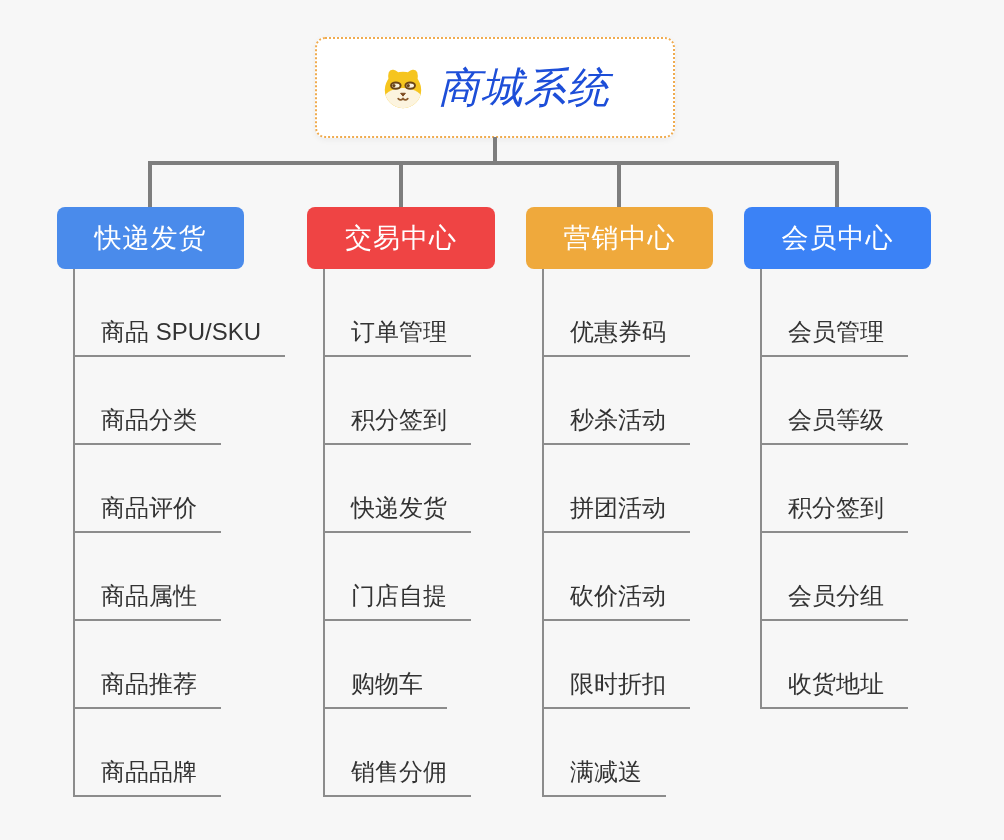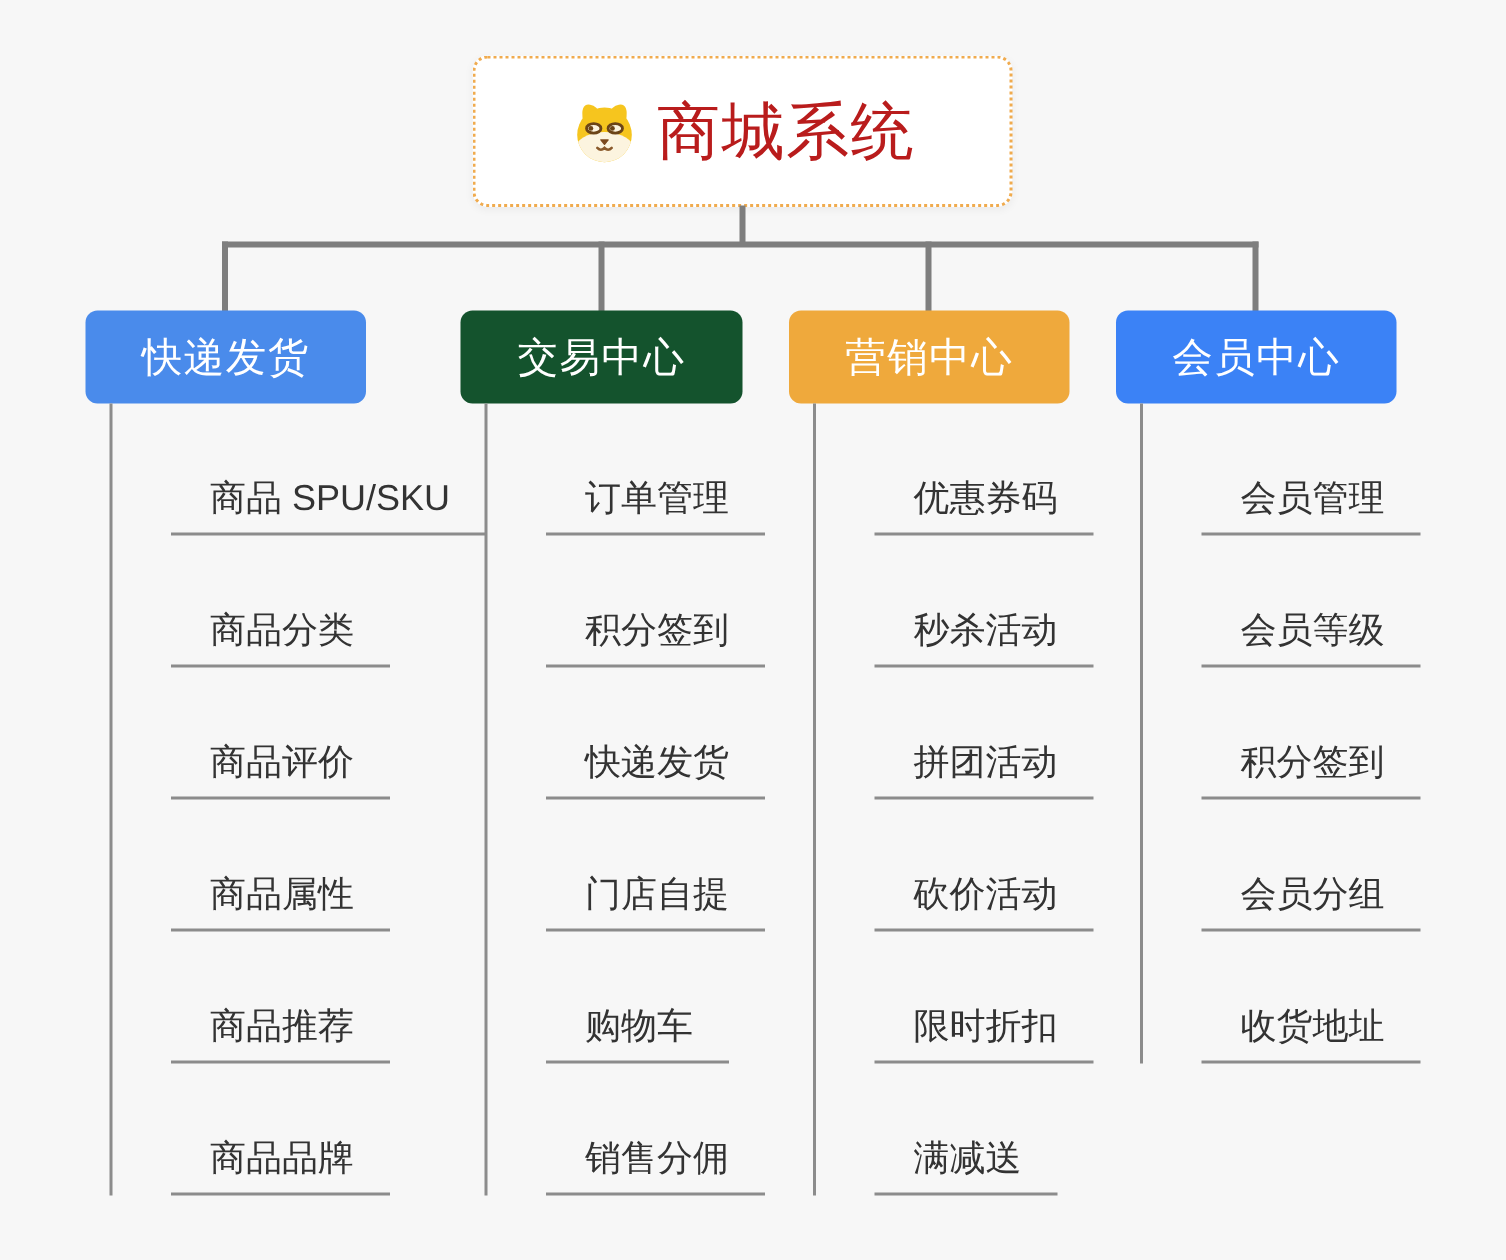--- a/index.html
+++ b/index.html
@@ -112,7 +112,7 @@
       <path d="M21.5 29.5 h5 l-2.5 3 z" fill="#7c4a1e" stroke="#7c4a1e" stroke-linejoin="round" stroke-width="1"></path>
       <path d="M19 35 q2.5 2.6 5 0 q2.5 2.6 5 0" stroke="#8a5a2b" stroke-width="1.8" fill="none" stroke-linecap="round"></path>
     </svg>
-    <span class="title" style="color: #b91c1c;">商城系统</span>
+    <span class="title" style="color: #1d4ed8; font-style: italic;">商城系统</span>
   </div>
 
   <div class="conn v" style="left:493px; top:137px; height:27px;"></div>

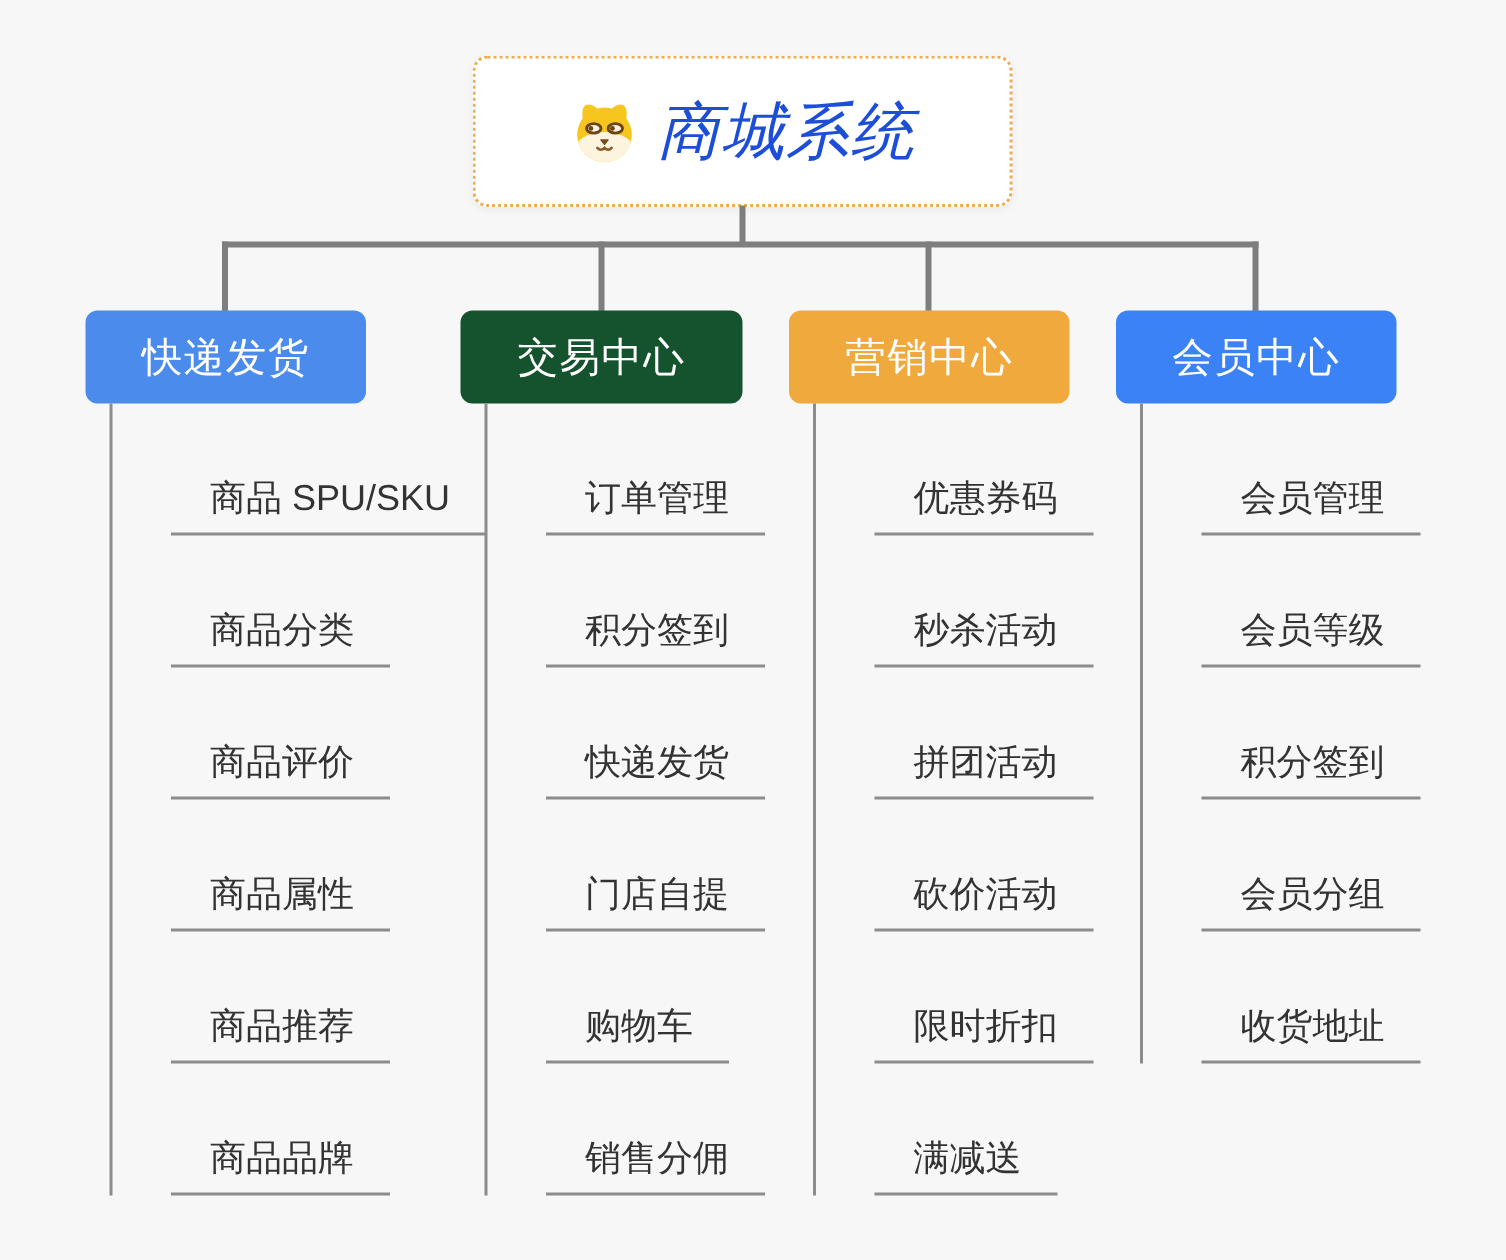--- a/index.html
+++ b/index.html
@@ -123,7 +123,7 @@
   <div class="conn v" style="left:835px; top:161px; height:47px;"></div>
 
   <div class="branch-node bn1" style="background-color: rgb(74, 139, 235);">快递发货</div>
-  <div class="branch-node bn2" style="background-color: #14532d;">交易中心</div>
+  <div class="branch-node bn2" style="background-color: #ef4444;">交易中心</div>
   <div class="branch-node bn3" style="background-color: rgb(239, 169, 60);">营销中心</div>
   <div class="branch-node bn4" style="background-color: #3b82f6;">会员中心</div>
 

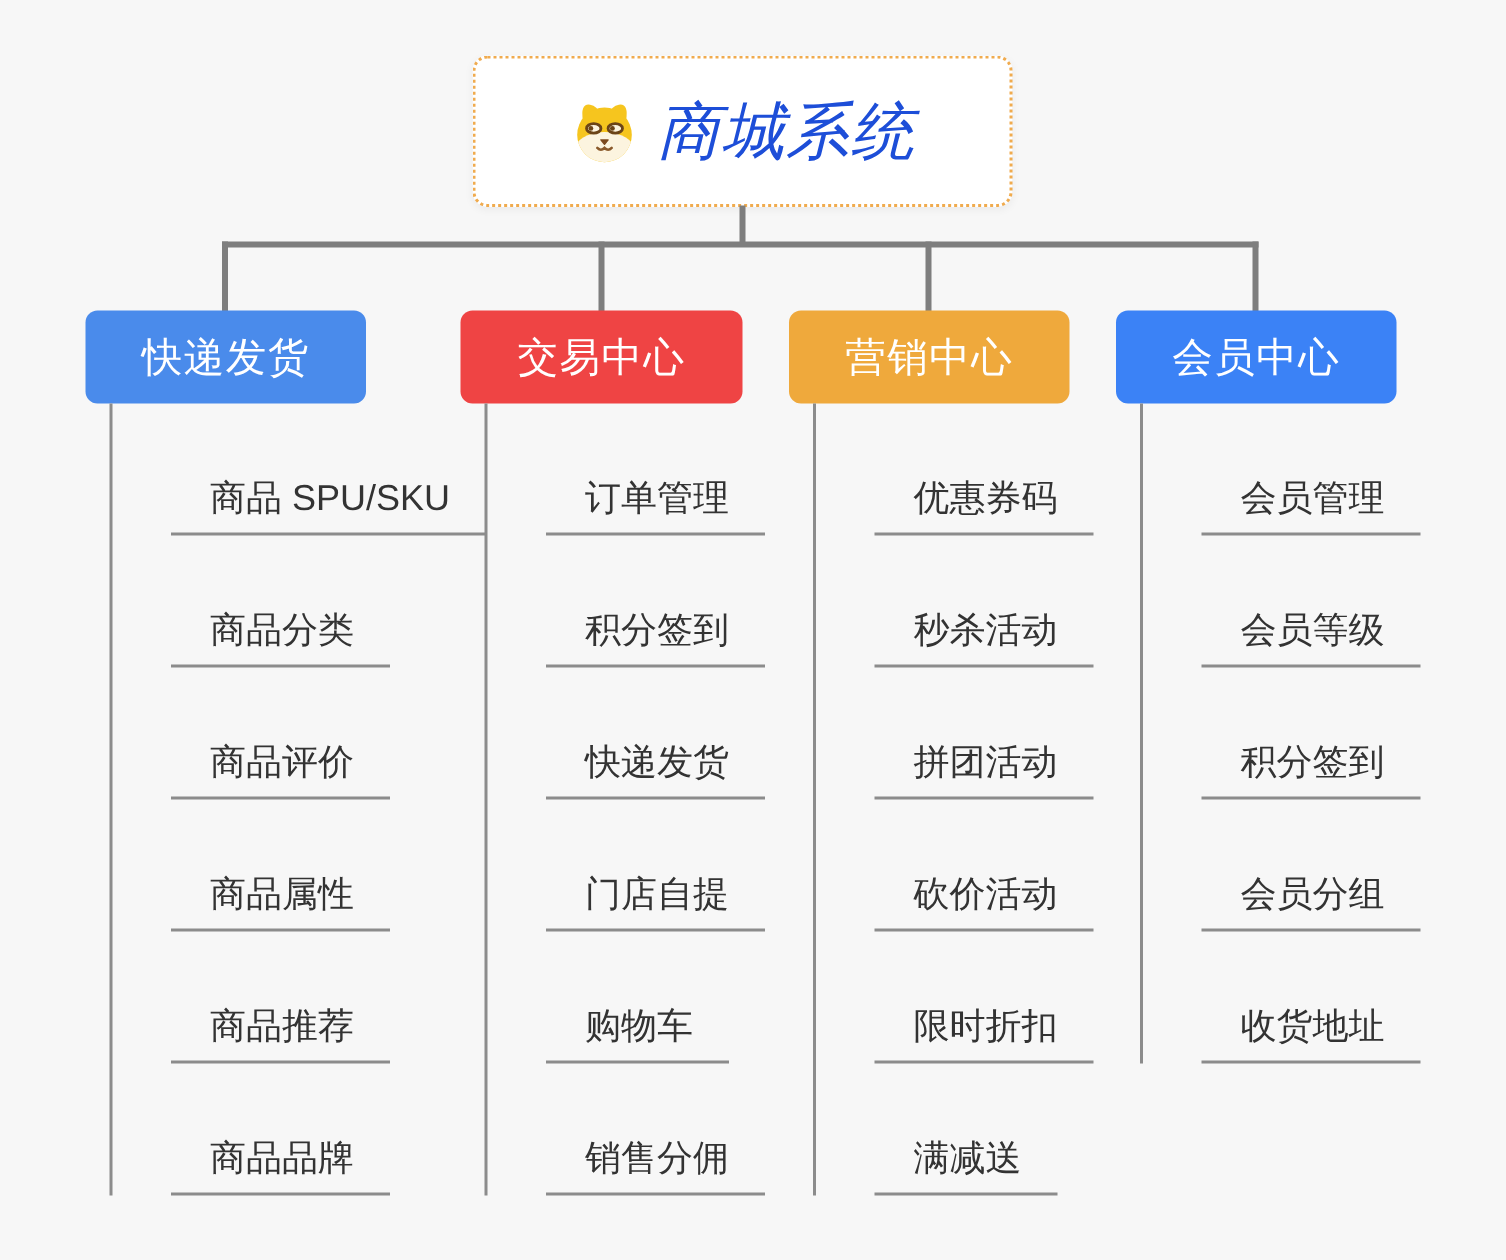--- a/index.html
+++ b/index.html
@@ -81,7 +81,6 @@
     width: max-content;
     padding: 0 24px 0 26px;
     border-bottom: 2px solid #8c8c8c;
-    margin-left: 39px;
   }
   .child-item span {
     display: block;

